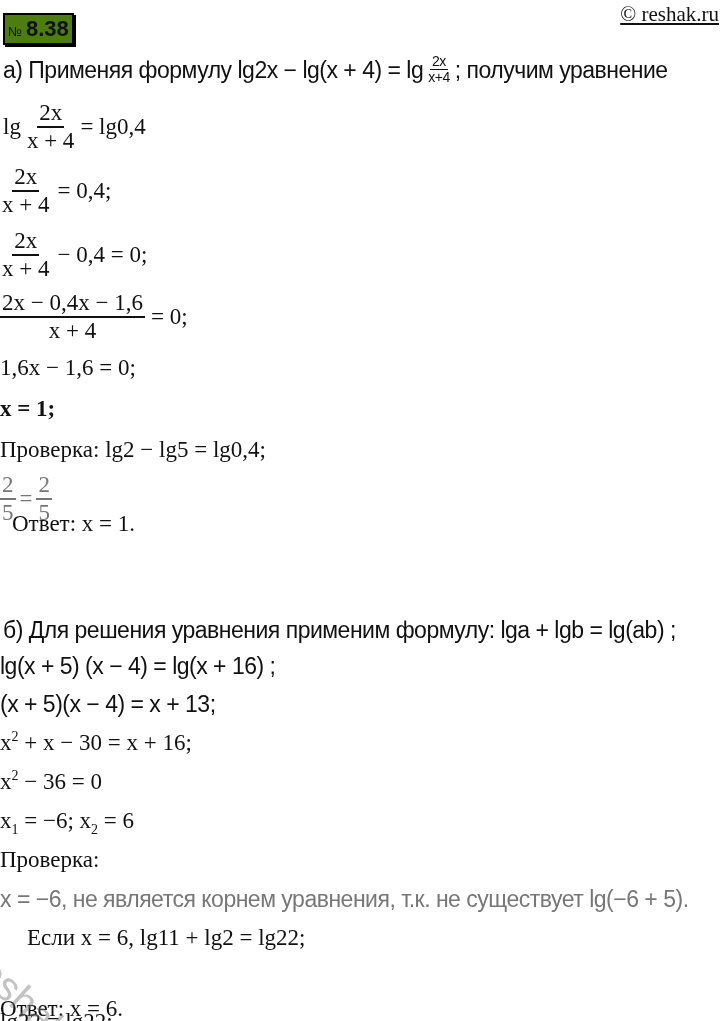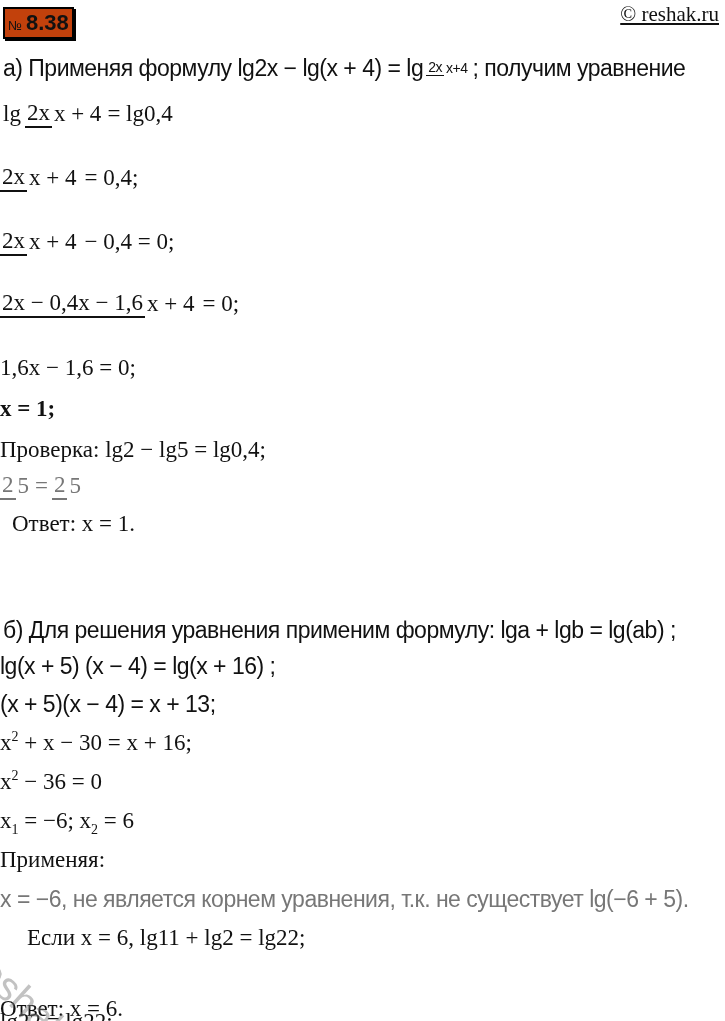--- a/index.html
+++ b/index.html
@@ -6,8 +6,8 @@
   body { width: 725px; height: 1021px; position: relative; overflow: hidden;
          font-family: "Liberation Serif", "DejaVu Serif", serif; color: #111; }
   .abs { position: absolute; white-space: nowrap; }
-  .title-box { left: 3px; top: 7px; border: 2px solid #000; box-shadow: 2px 2px 0 #000;
-               padding: 0 3px; height: 28px; line-height: 28px; background:#c2410c; }
+  .title-box { left: 3px; top: 13px; border: 2px solid #000; box-shadow: 2px 2px 0 #000;
+               padding: 0 3px; height: 28px; line-height: 28px; background:#4d7c0f; }
   .title-box .no { font-size: 13px; font-family: "Liberation Sans", sans-serif; }
   .title-box .num { font-size: 22px; font-weight: bold; font-family: "Liberation Sans", sans-serif; }
   .copyright { right: 6px; top: 2px; font-size: 21px; text-decoration: underline; }

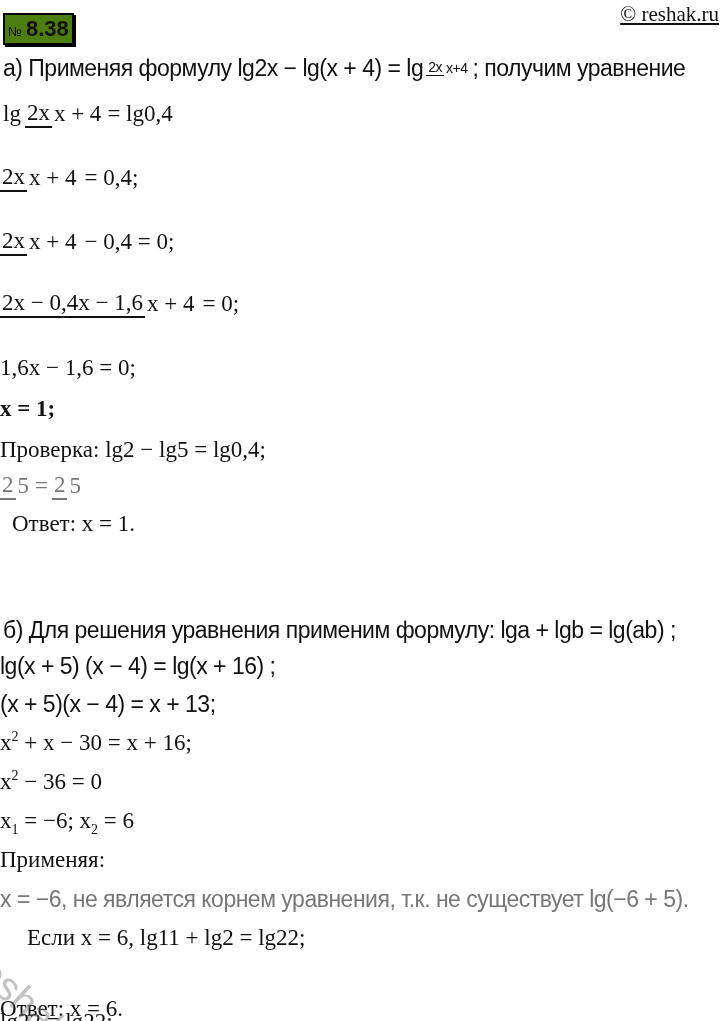--- a/index.html
+++ b/index.html
@@ -13,7 +13,7 @@
   .copyright { right: 6px; top: 2px; font-size: 21px; text-decoration: underline; }
   .txt { font-size: 23px; line-height: 28px; }
   .cond { font-family: "Liberation Sans Narrow", "Liberation Sans", sans-serif; letter-spacing: -0.5px; }
-  .frac { display: inline-flex; flex-direction: row; align-items: center; vertical-align: middle; }
+  .frac { display: inline-flex; flex-direction: column; align-items: center; vertical-align: middle; }
   .frac .n { border-bottom: 2px solid #111; padding: 0 2px; line-height: 26px; }
   .frac .d { line-height: 26px; padding: 0 2px; }
   .frac.small { font-size: 14px; }

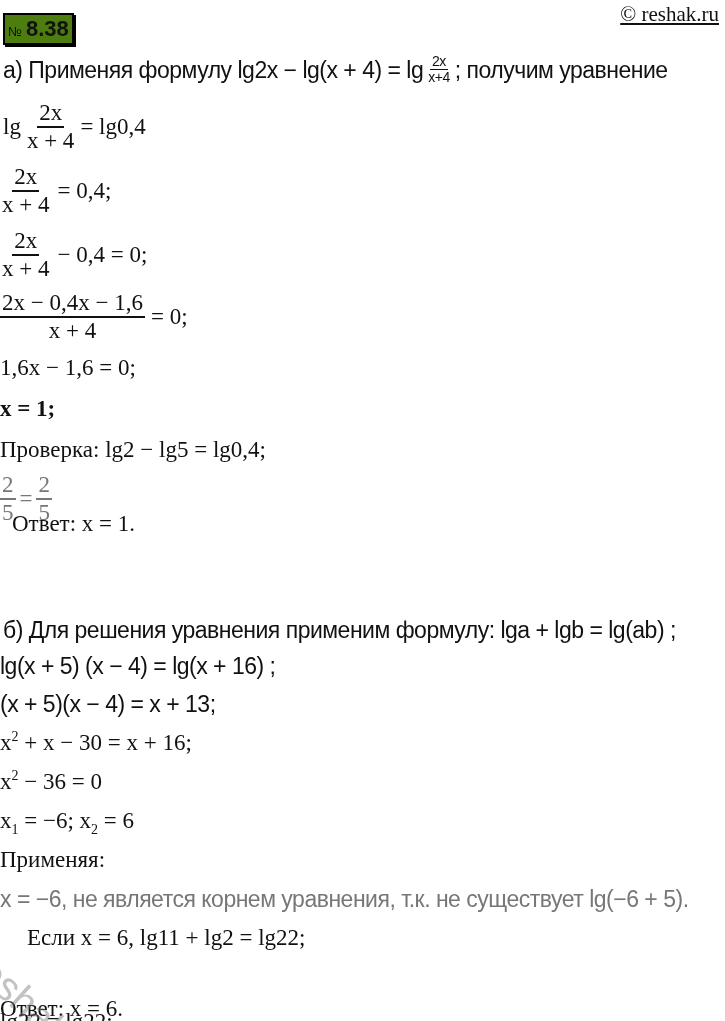--- a/index.html
+++ b/index.html
@@ -109,7 +109,7 @@
   <span>x</span><sub>1</sub><span> = −6; x</span><sub>2</sub><span> = 6</span>
 </div>
 
-<div class="abs txt" style="left:0px; top:846px;">Применяя:</div>
+<div class="abs txt" style="left:0px; top:846px;">Проверка:</div>
 <div class="abs txt cond gray" style="left:0px; top:885px;">x = −6, не является корнем уравнения, т.к. не существует lg(−6 + 5).</div>
 <div class="abs txt" style="left:0px; top:924px;padding-left:27px;">Если x = 6, lg11 + lg2 = lg22;</div>
 <div class="abs txt" style="left:0px; top:1008px;">lg22 = lg22;</div>

